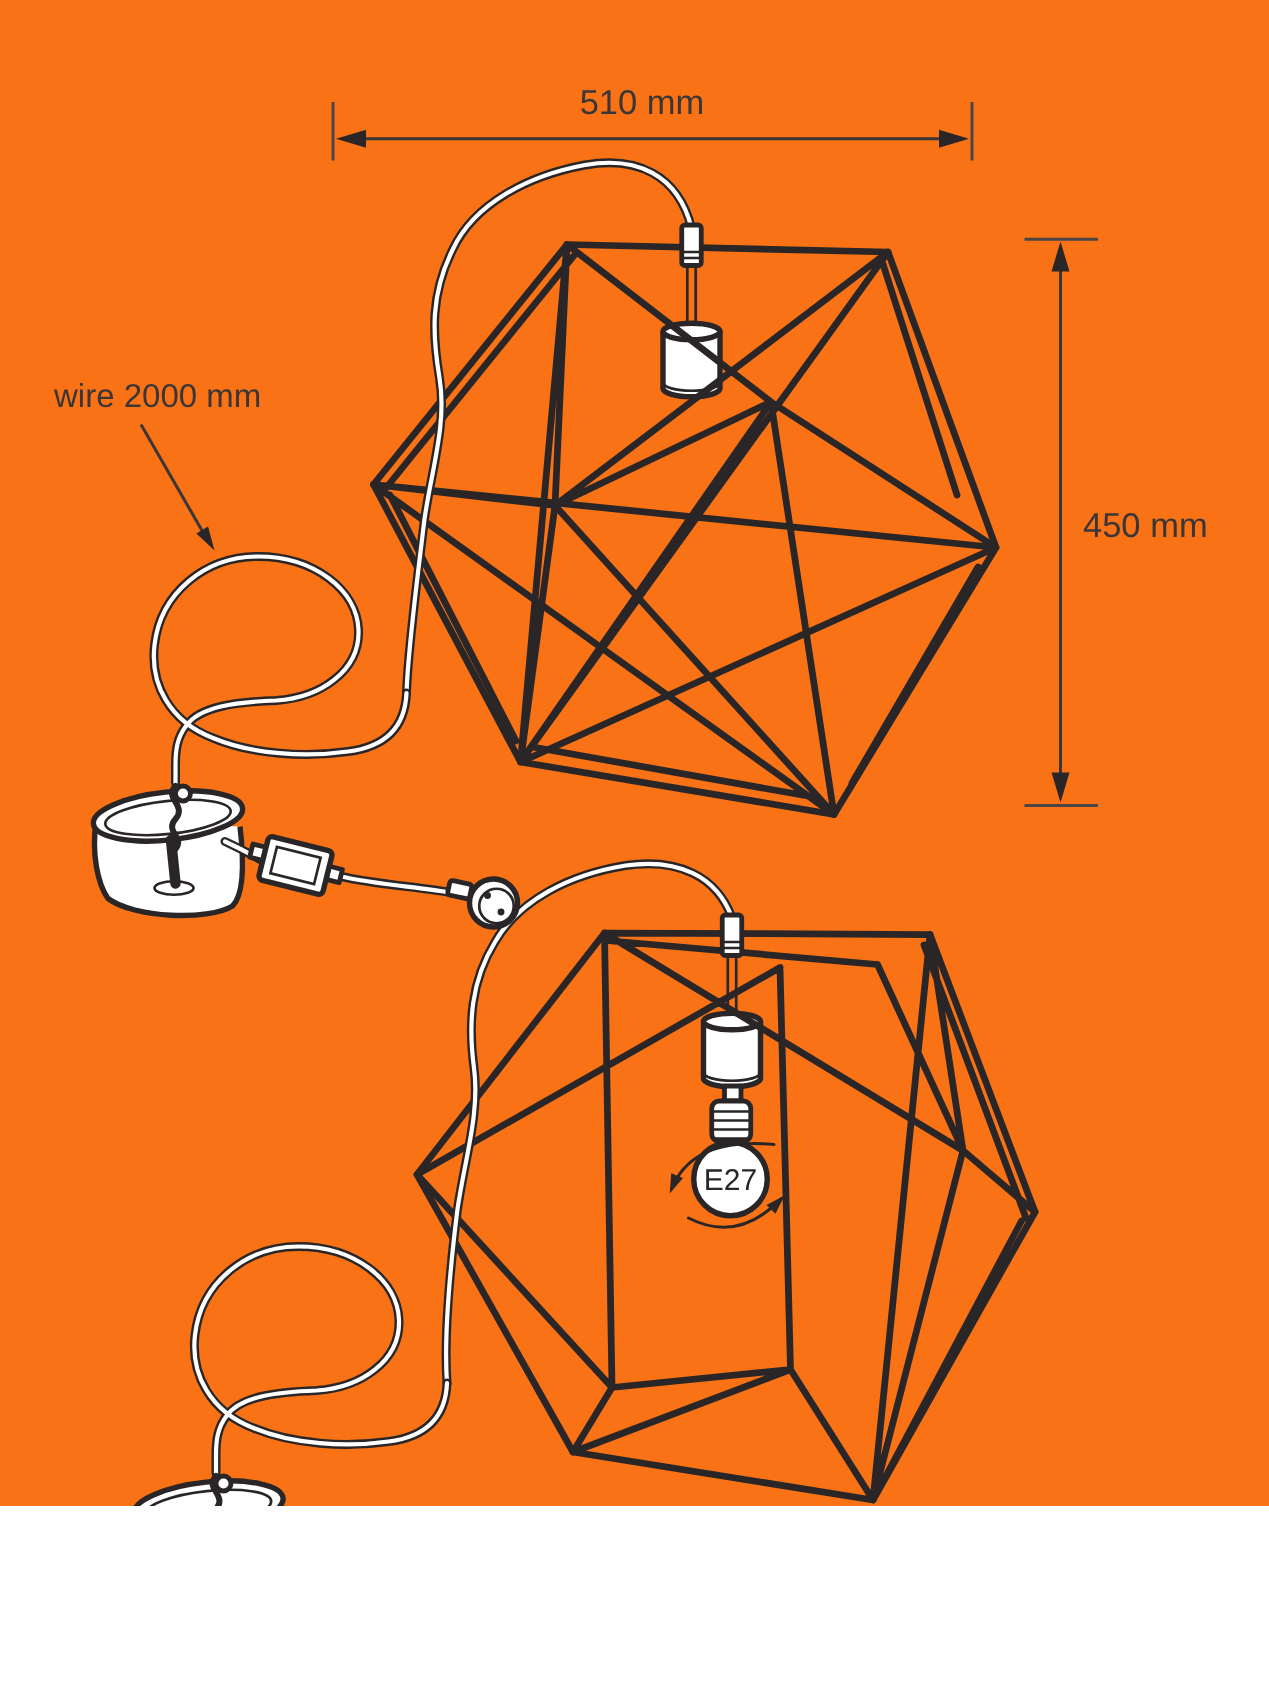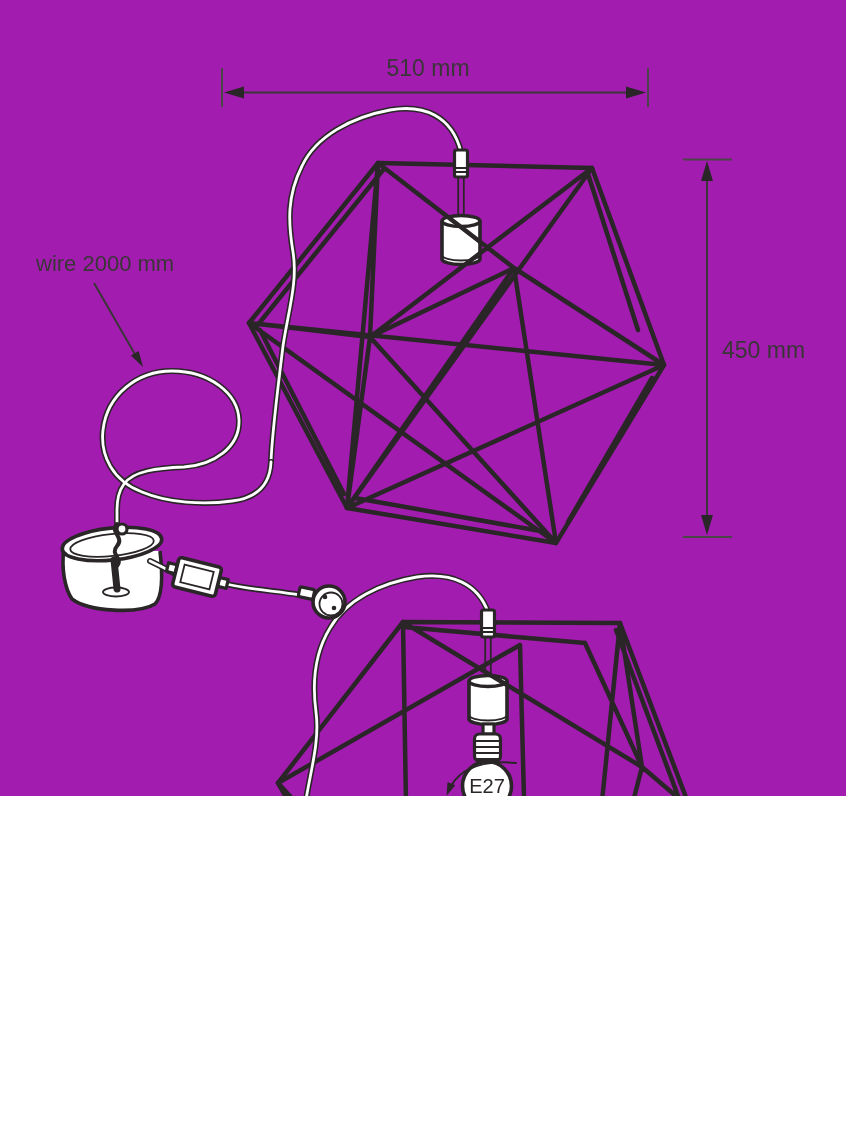--- a/index.html
+++ b/index.html
@@ -3,7 +3,7 @@
 <meta charset="utf-8">
 <style>
   html,body{margin:0;padding:0;background:#ffffff;}
-  .stage{width:846px;height:796px;position:relative;background:#a21caf;overflow:hidden;}
+  .stage{width:846px;height:1004px;position:relative;background:#f97316;overflow:hidden;}
   svg{display:block;}
   .wire{fill:none;stroke:#2a2627;stroke-width:4.5;stroke-linecap:round;stroke-linejoin:round;}
   .thin{fill:none;stroke:#2a2627;stroke-width:2;stroke-linecap:round;}

